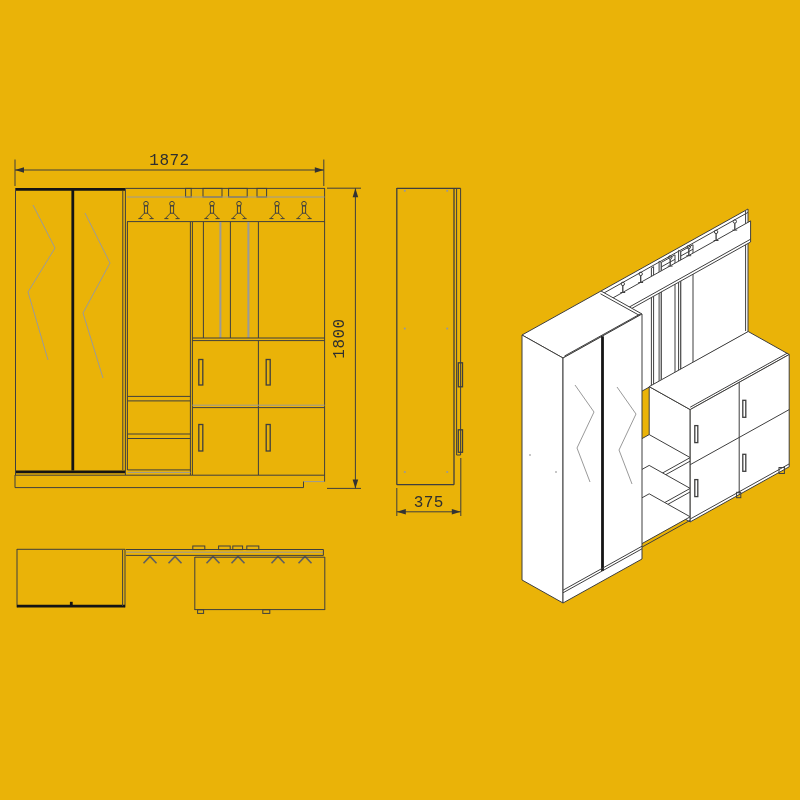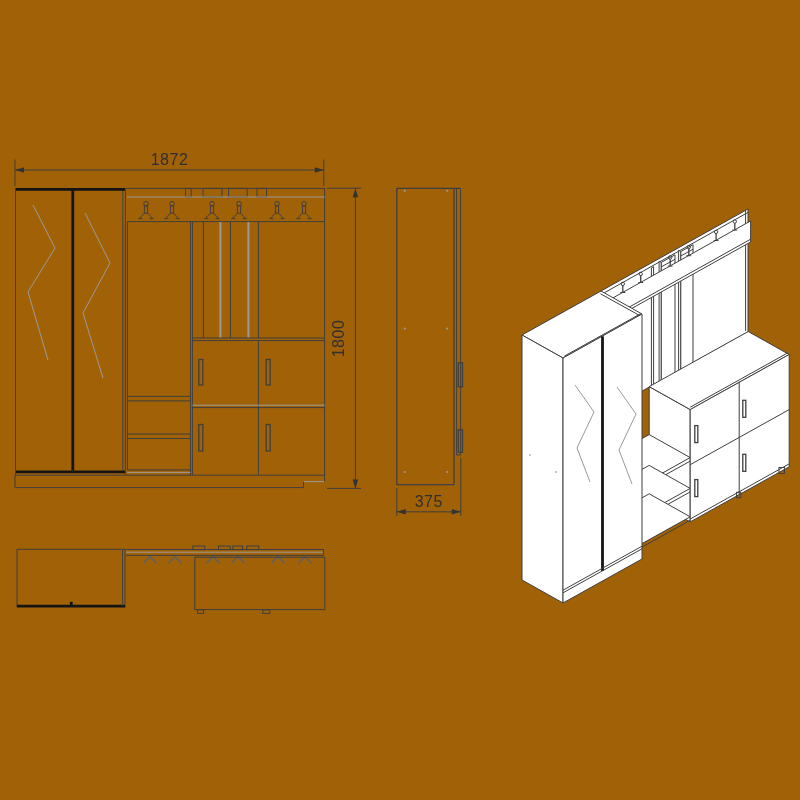--- a/index.html
+++ b/index.html
@@ -4,8 +4,8 @@
 <style>
   html,body{margin:0;padding:0;background:#ffffff;}
   .canvas{
-    position:relative;width:800px;height:800px;background:#a16207;
-    font-family:Liberation Sans, sans-serif;overflow:hidden;
+    position:relative;width:800px;height:800px;background:#eab308;
+    font-family:Liberation Mono, monospace;overflow:hidden;
   }
   svg{display:block;}
   svg line,svg polyline,svg polygon,svg rect,svg circle,svg path{

